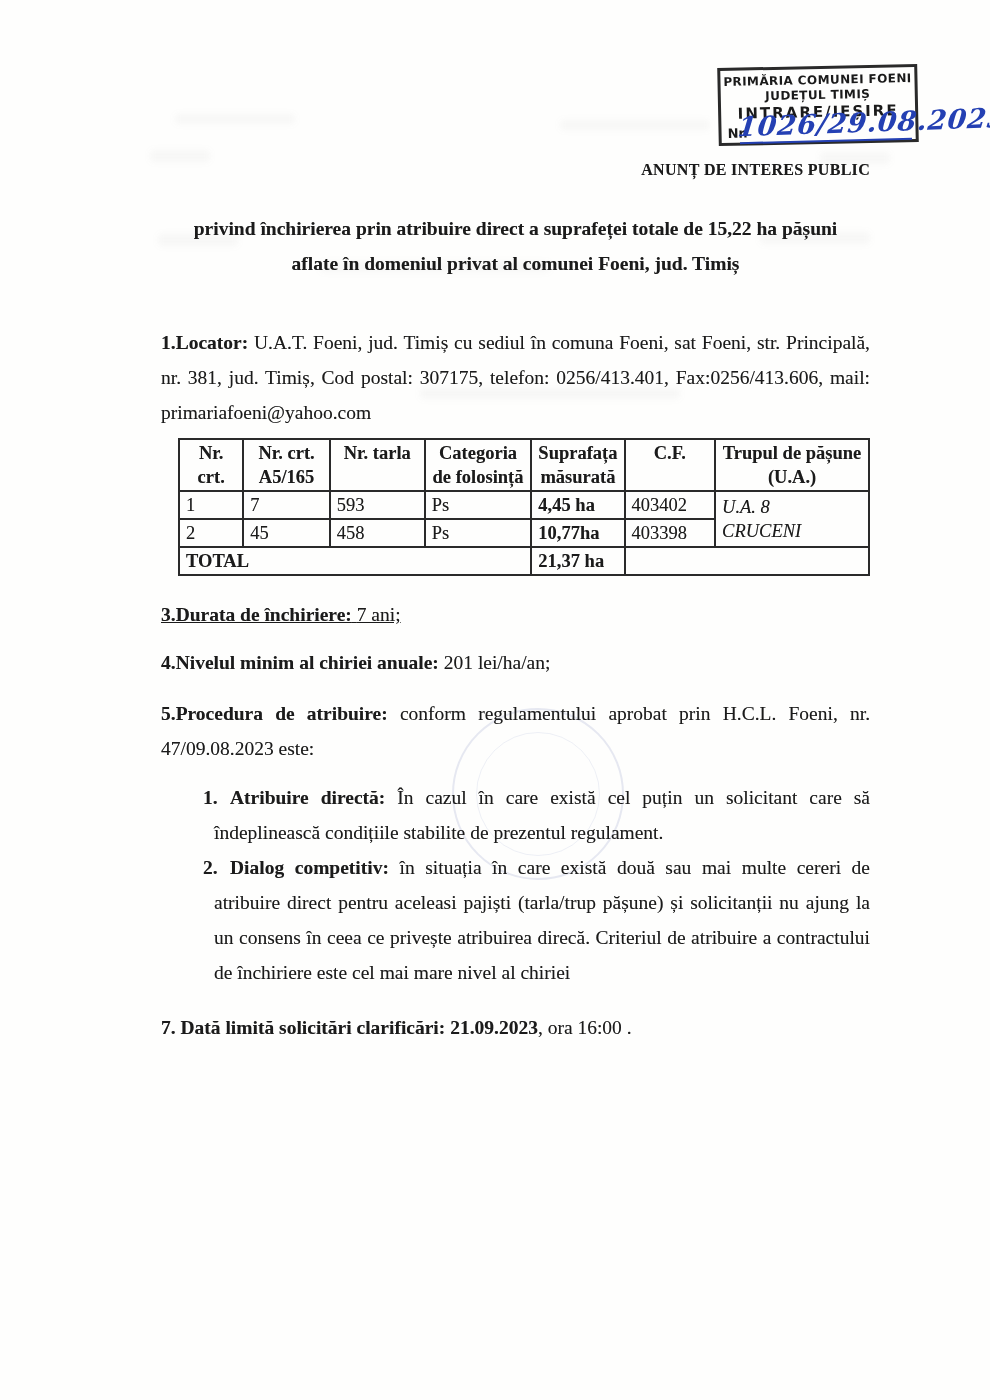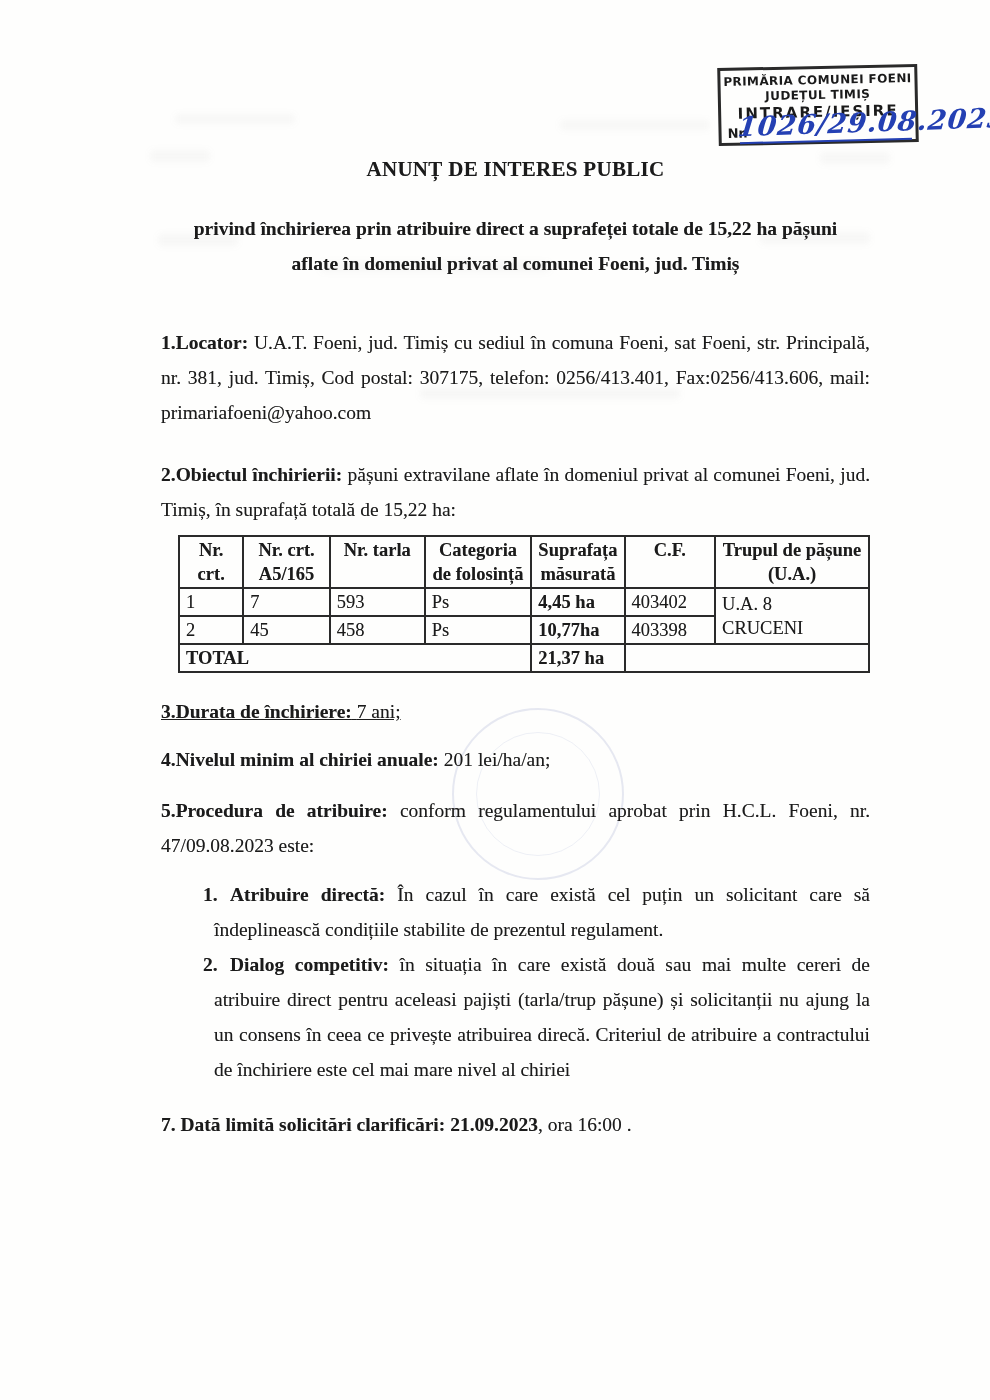--- a/index.html
+++ b/index.html
@@ -92,9 +92,9 @@
   }
   .title {
     margin: 152px 0 0 0;
-    font-size: 21px;
-    font-weight: bold;
-    text-align: center;
+    font-size: 16px;
+    font-weight: bold;
+    text-align: right;
     letter-spacing: 0.3px;
   }
   .subtitle {

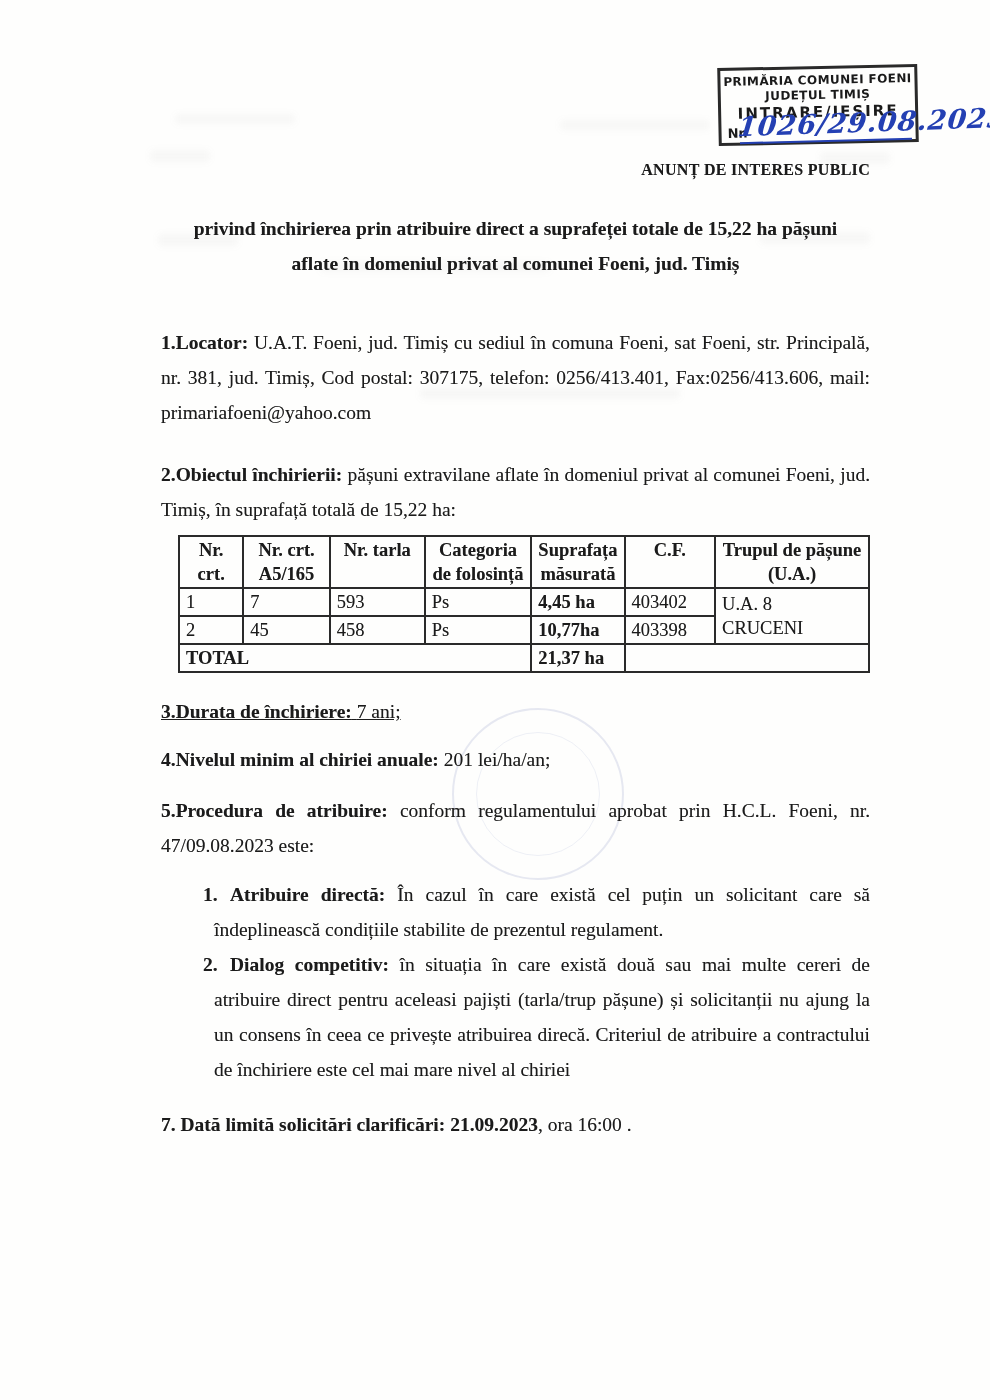--- a/index.html
+++ b/index.html
@@ -186,10 +186,6 @@
       <span>U.A.T. Foeni, jud. Timiș cu sediul în comuna Foeni, sat Foeni, str. Principală, nr. 381, jud. Timiș, Cod postal: 307175, telefon: 0256/413.401, Fax:0256/413.606, mail: primariafoeni@yahoo.com</span>
     </p>
 
-    <p class="para s2">
-      <strong>2.Obiectul închirierii:</strong>
-      <span>pășuni extravilane aflate în domeniul privat al comunei Foeni, jud. Timiș, în suprafață totală de 15,22 ha:</span>
-    </p>
 
     <table class="pasture">
       <colgroup>

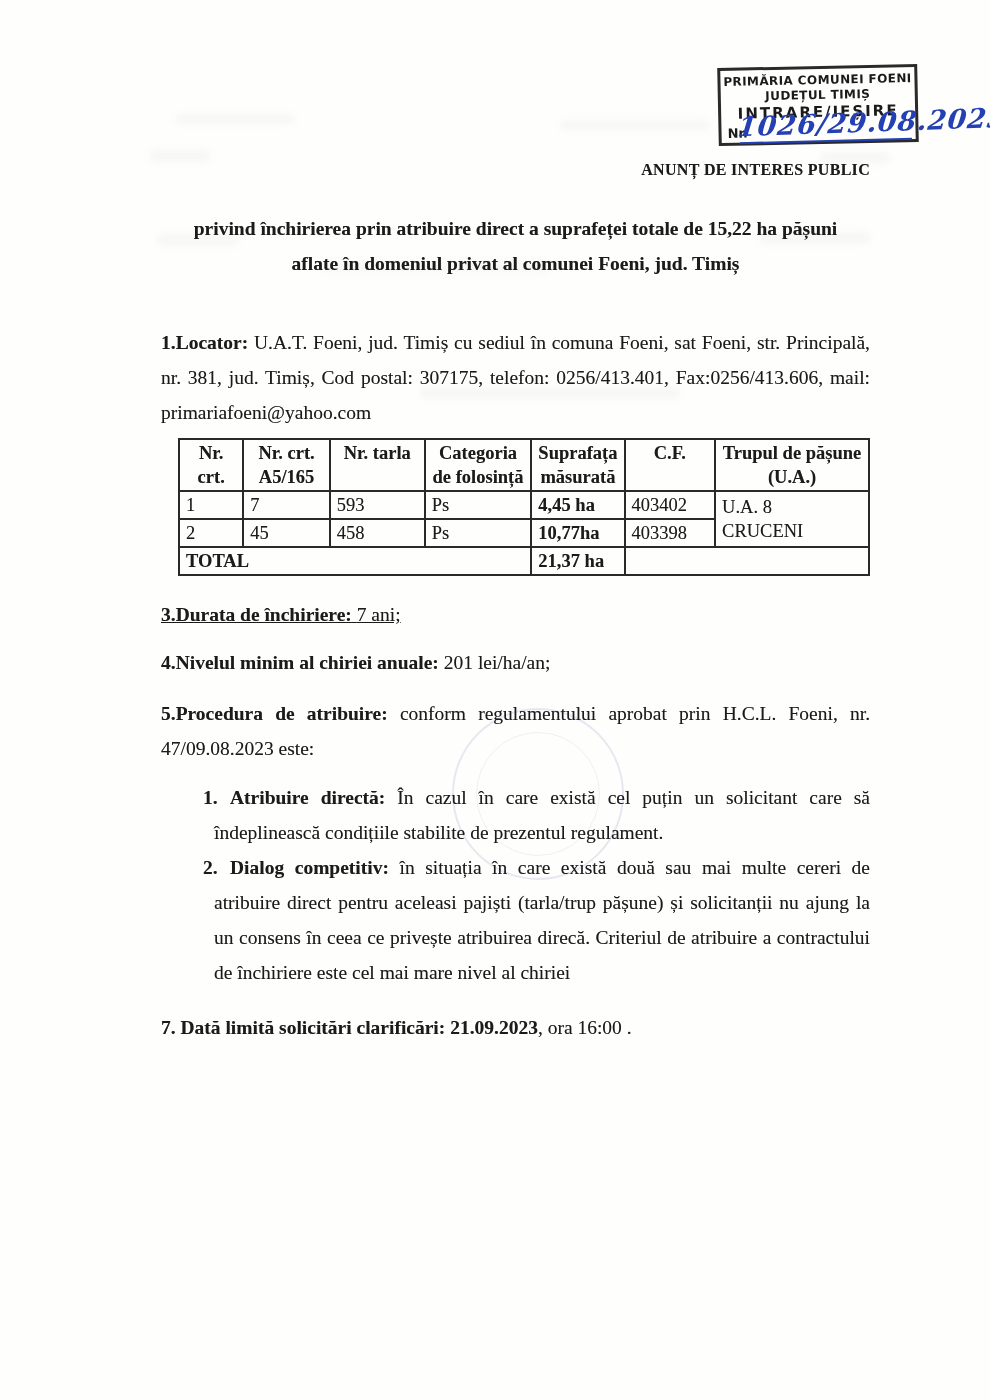--- a/index.html
+++ b/index.html
@@ -127,7 +127,7 @@
   }
   table.pasture th { font-weight: bold; }
   table.pasture td { text-align: left; }
-  td.center { text-align: right; vertical-align: middle !important; }
+  td.center { text-align: right; vertical-align: middle !important; font-style: italic; }
   .bold { font-weight: bold; }
   
   .list { margin-top: 14px; }

